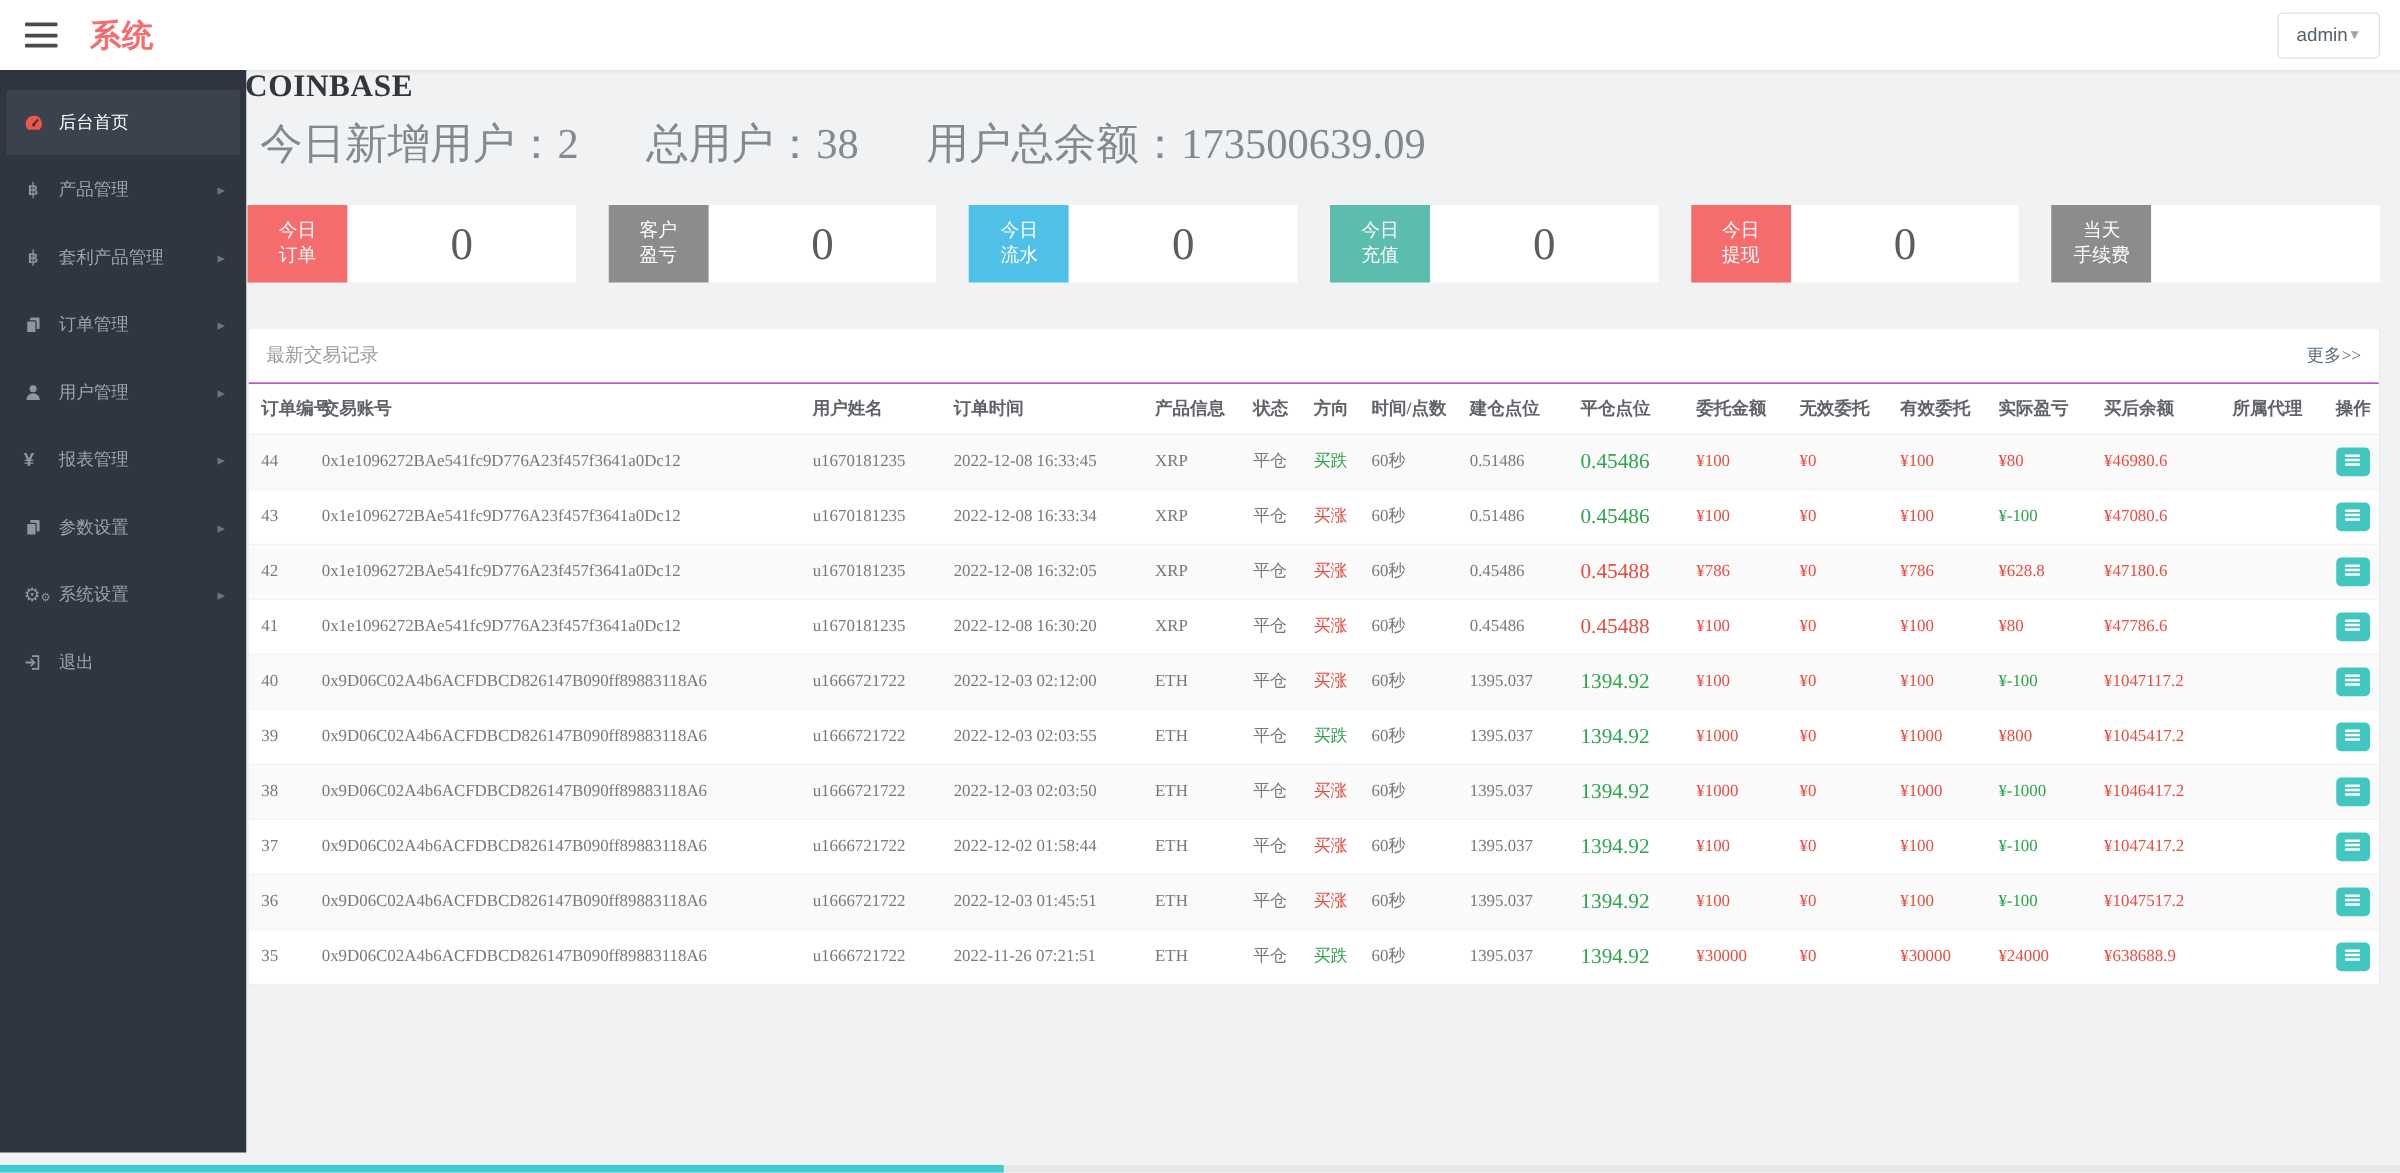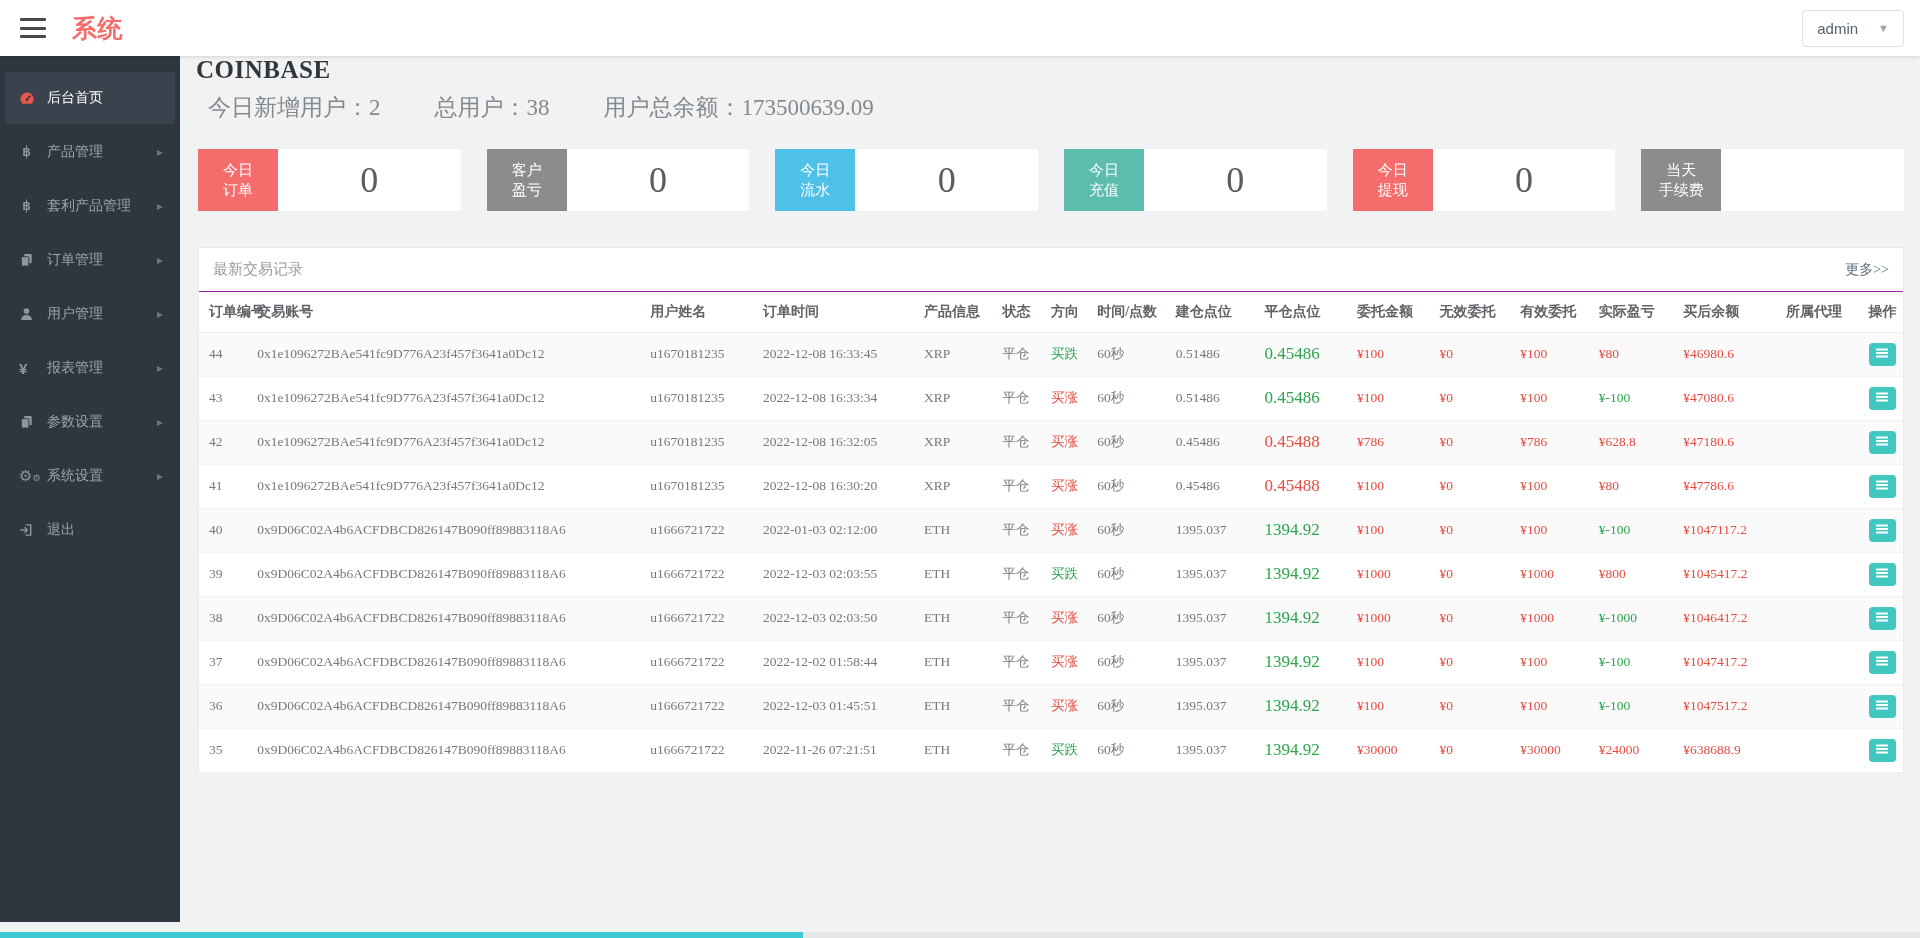--- a/index.html
+++ b/index.html
@@ -26,7 +26,7 @@
   .user-btn {
     border:1px solid #dcdfe6; border-radius:4px; background:#fff;
     padding:9px 14px; font-size:15px; color:#55606a; cursor:pointer;
-    display:flex; align-items:center; gap:20px;
+    display:flex; align-items:center; gap:0;
   }
   .user-btn .caret { font-size:11px; color:#9aa3ab; }
   

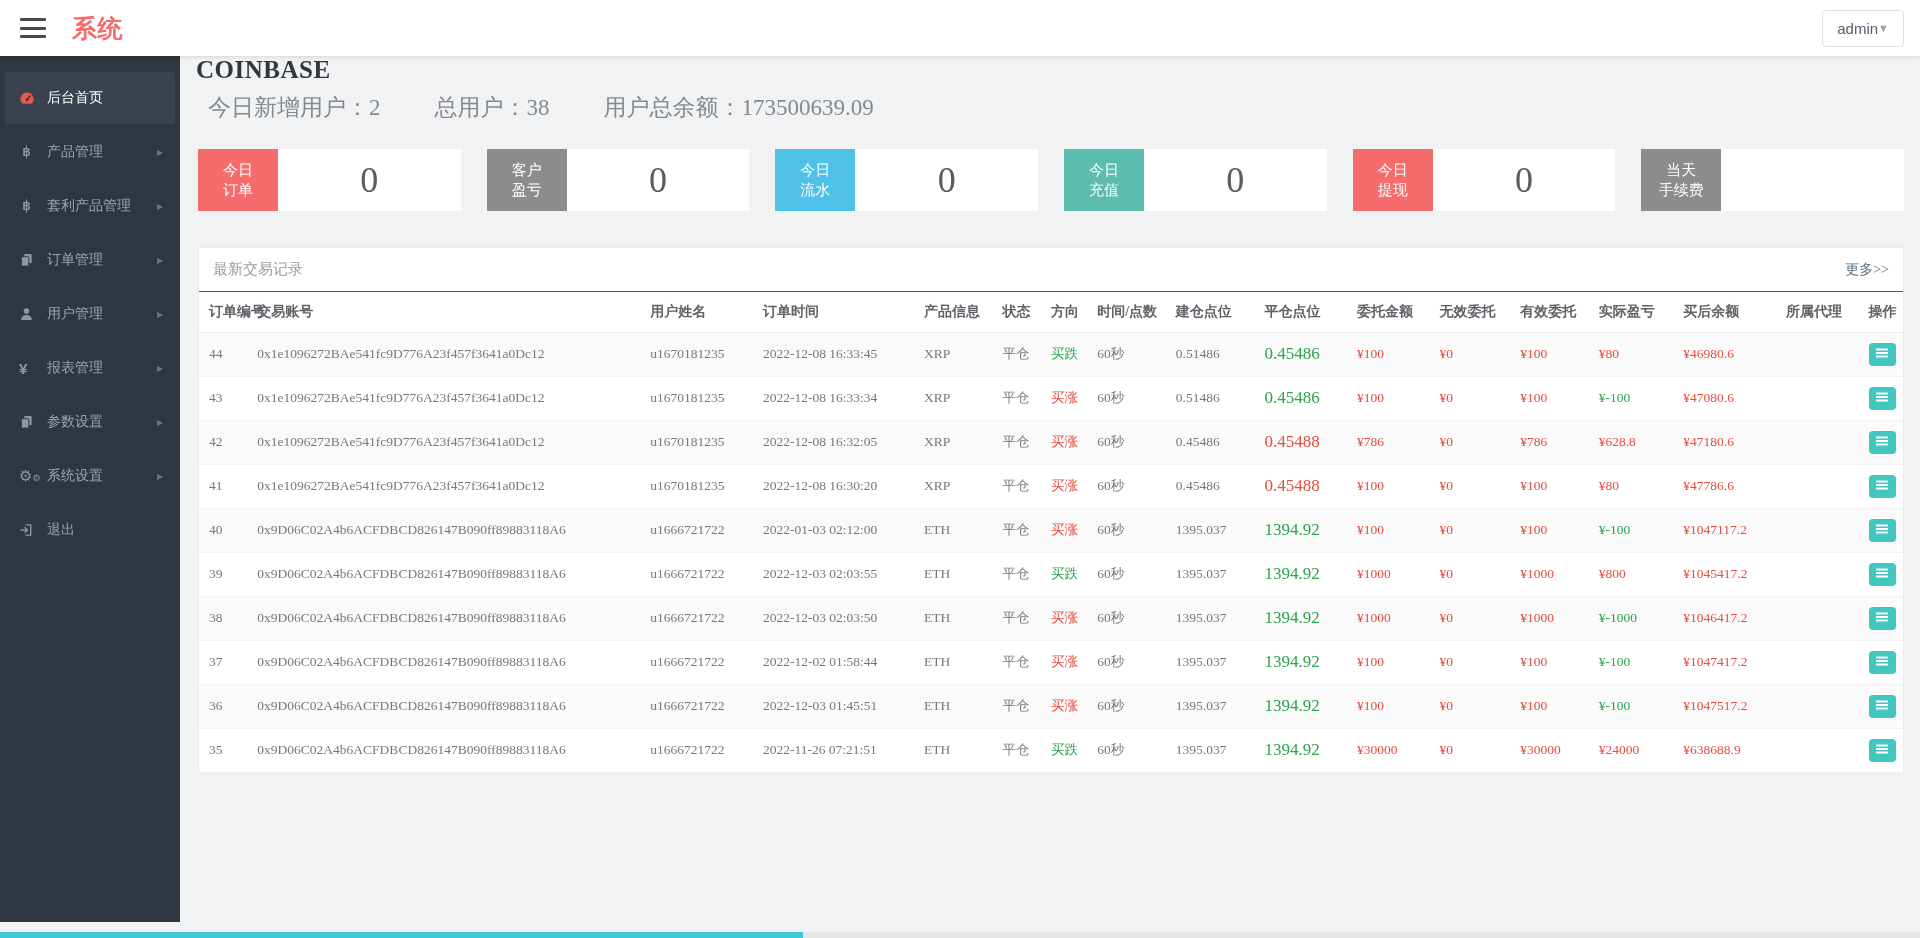--- a/index.html
+++ b/index.html
@@ -31,7 +31,7 @@
   .user-btn .caret { font-size:11px; color:#9aa3ab; }
   
   .sidebar {
-    position:absolute; top:56px; left:0; width:180px; height:866px;
+    position:absolute; top:56px; left:0; width:197px; height:866px;
     background:#2f3640; padding-top:14px; z-index:10;
   }
   .menu-item {

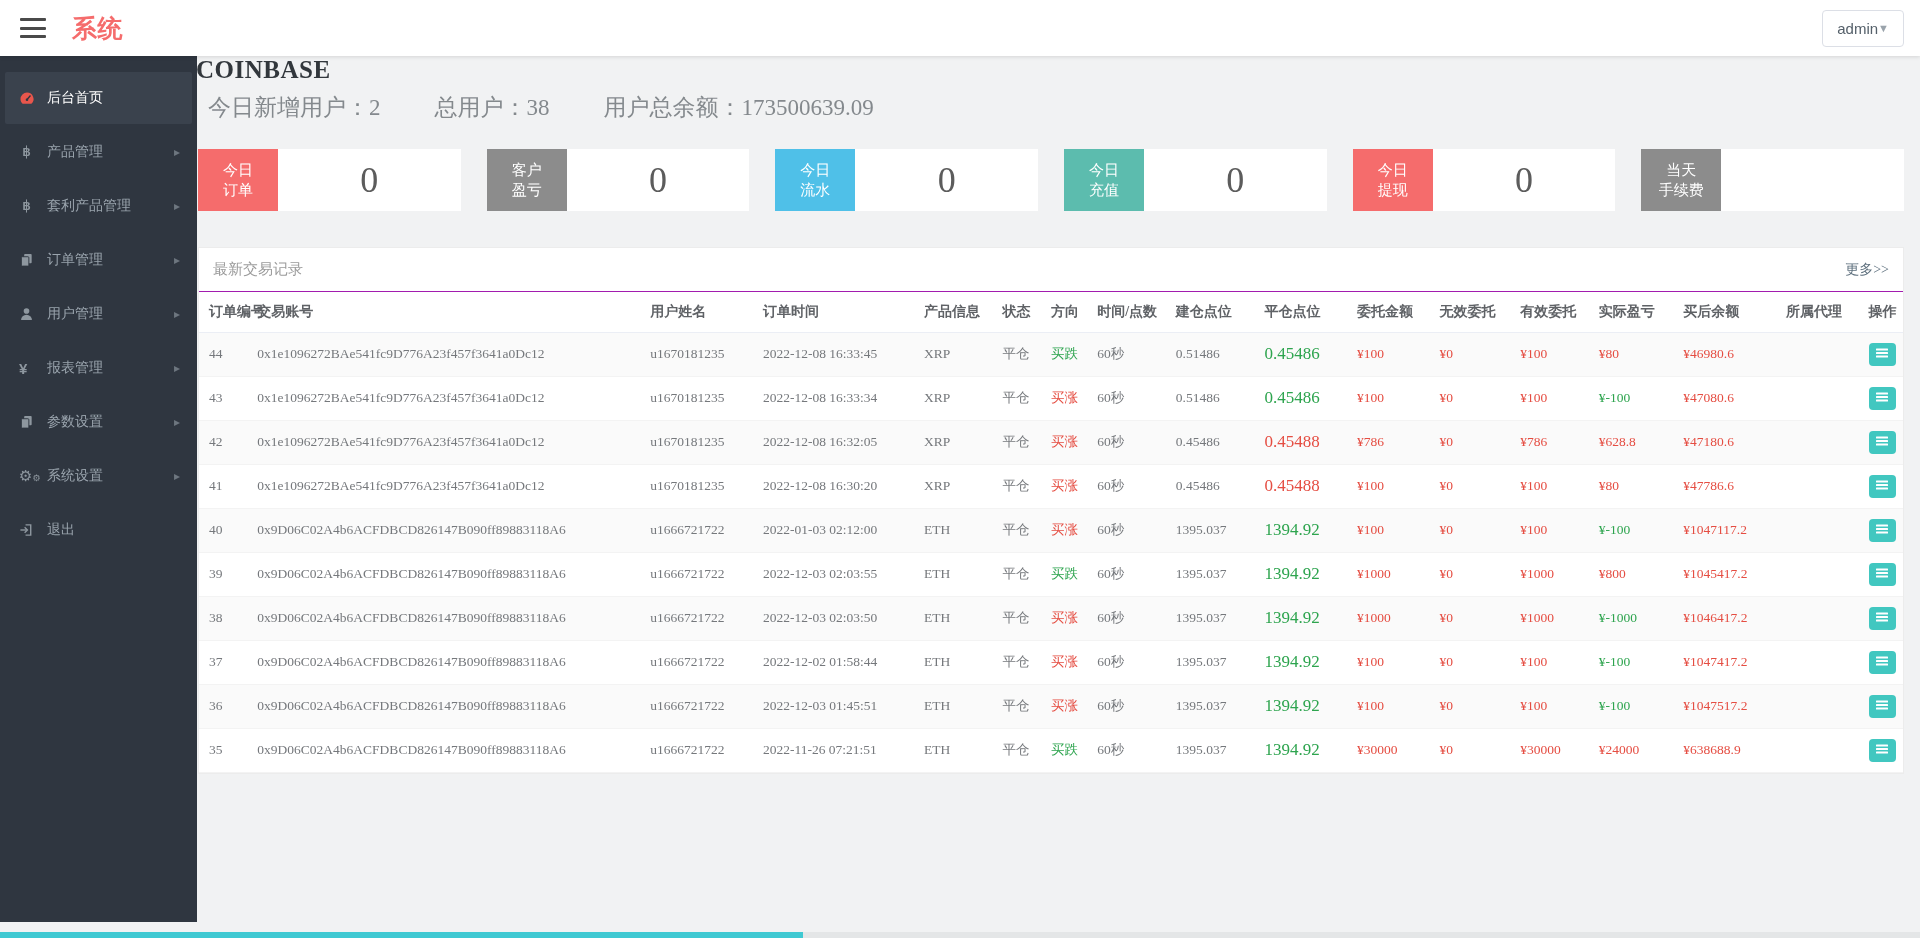--- a/index.html
+++ b/index.html
@@ -45,7 +45,7 @@
   .menu-item .chev { position:absolute; right:12px; color:#6d767f; font-size:12px; }
   
   .main { position:absolute; top:56px; left:180px; width:1740px; padding:0 16px;font-family:Liberation Serif, serif; }
-  .summary { display:flex; gap:54px; margin:36px 0 0 12px; font-size:23px; color:#84898d; }
+  .summary { display:flex; gap:54px; margin:36px 0 0 12px; font-size:34px; color:#84898d; }
   .summary b { font-weight:normal; }
   
   .cards { display:flex; gap:26px; margin:26px 0 0 2px; }

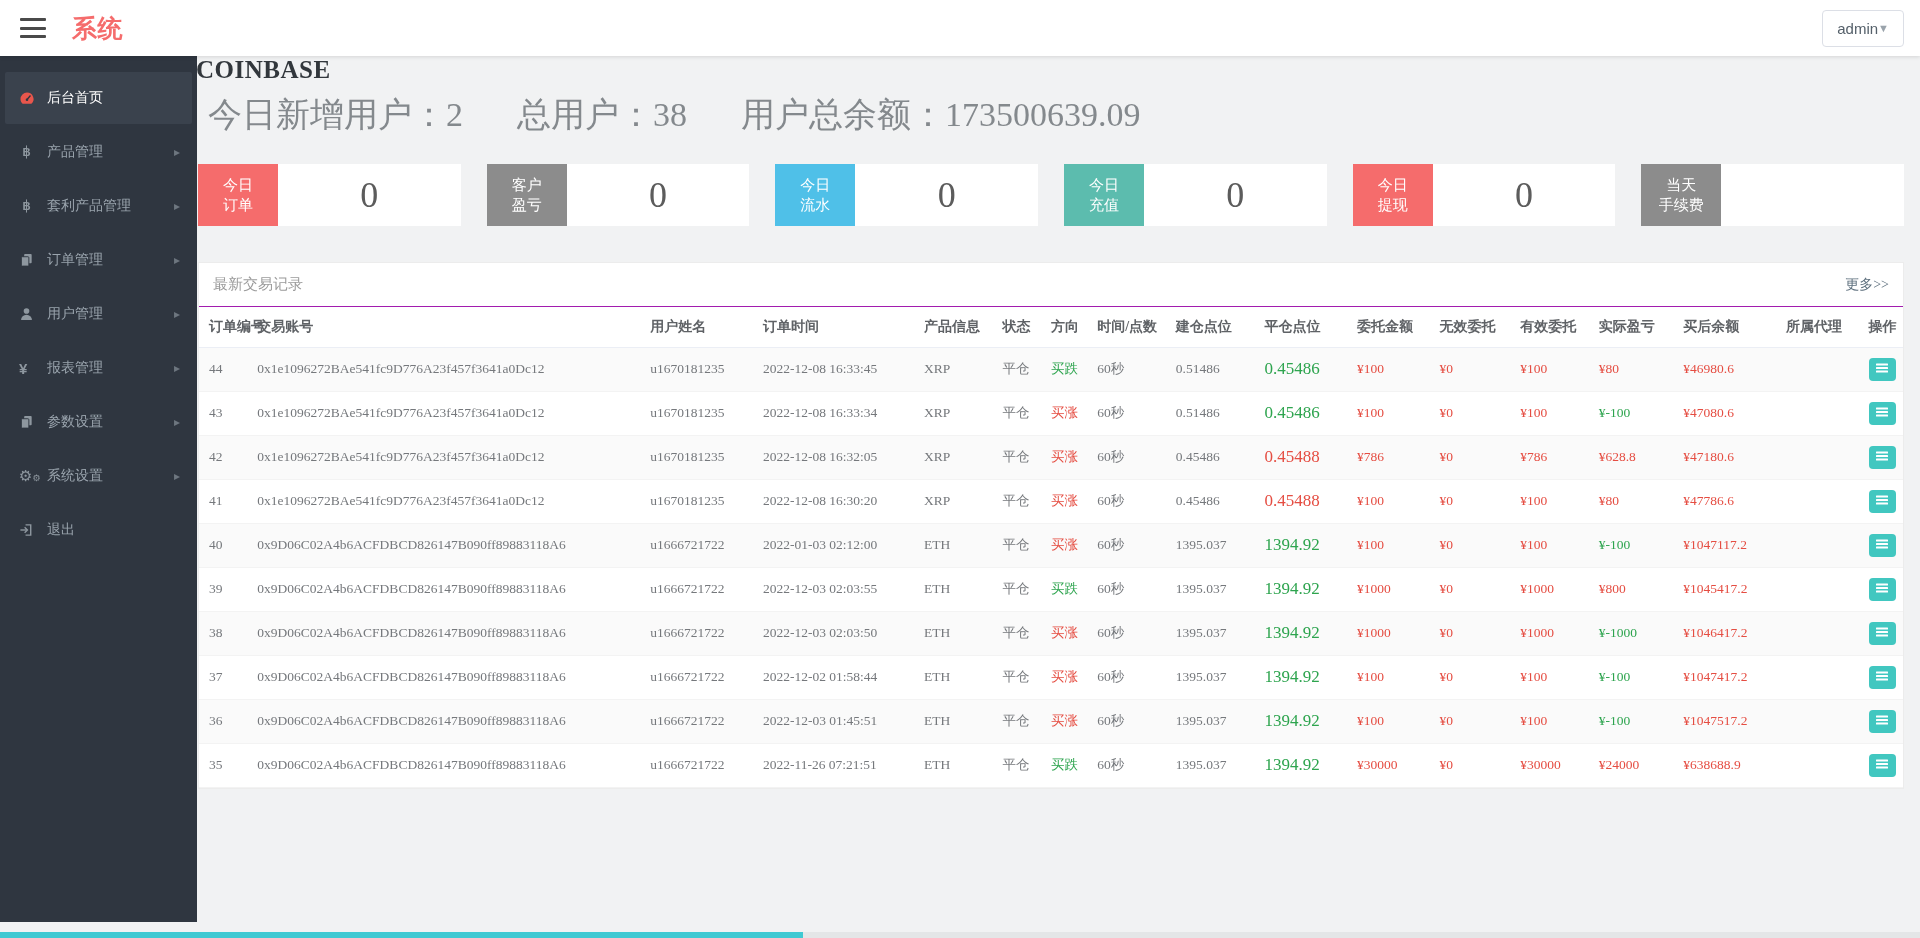--- a/index.html
+++ b/index.html
@@ -394,7 +394,7 @@
             <td>40</td>
             <td>0x9D06C02A4b6ACFDBCD826147B090ff89883118A6</td>
             <td>u1666721722</td>
-            <td>2022-01-03 02:12:00</td>
+            <td>2022-12-03 02:12:00</td>
             <td>ETH</td>
             <td>平仓</td>
             <td class="red">买涨</td>

